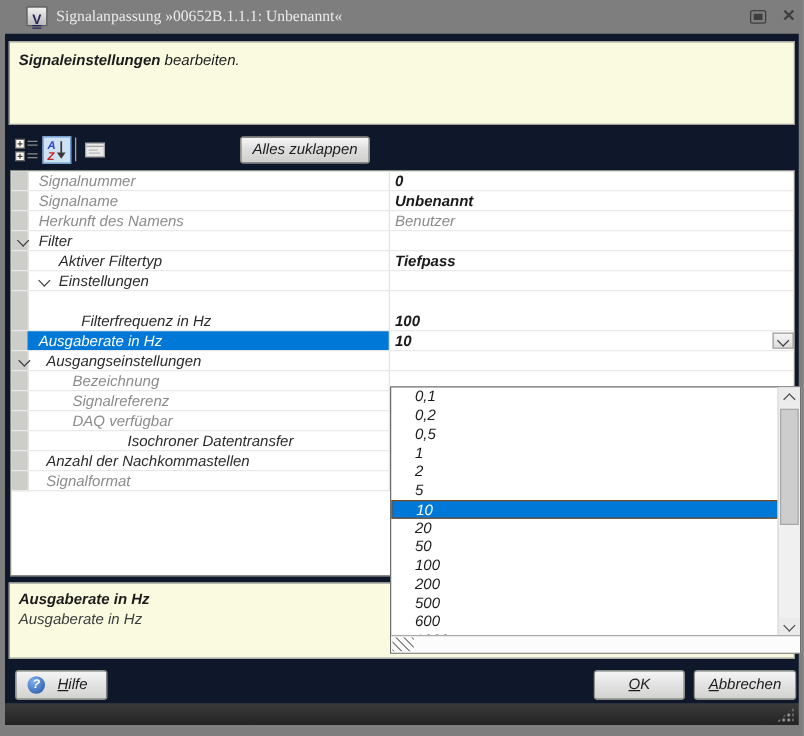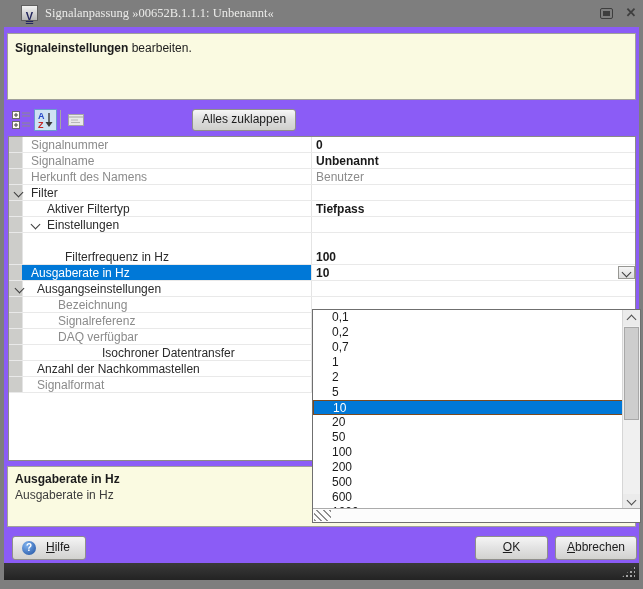--- a/index.html
+++ b/index.html
@@ -13,7 +13,7 @@
   #maxbtn i{position:absolute;left:2px;top:2px;width:7px;height:5px;background:#3e3e3e;}
   #closebtn{position:absolute;left:623px;top:4px;width:16px;height:18px;color:#3e3e3e;font-size:13px;font-weight:bold;text-align:center;line-height:18px;}
   
-  #client{position:absolute;left:4px;top:27px;width:635px;height:536px;background:#8b5cf6;}
+  #client{position:absolute;left:4px;top:27px;width:635px;height:536px;background:#0f172a;font-style:italic;}
   .ypanel{position:absolute;background:#fafae1;border:1px solid #a0a09a;box-sizing:border-box;}
   #headerpanel{left:3px;top:6px;width:629px;height:67px;}
   #headerpanel .txt{position:absolute;left:7px;top:7px;font-size:12px;color:#1c1c1c;}

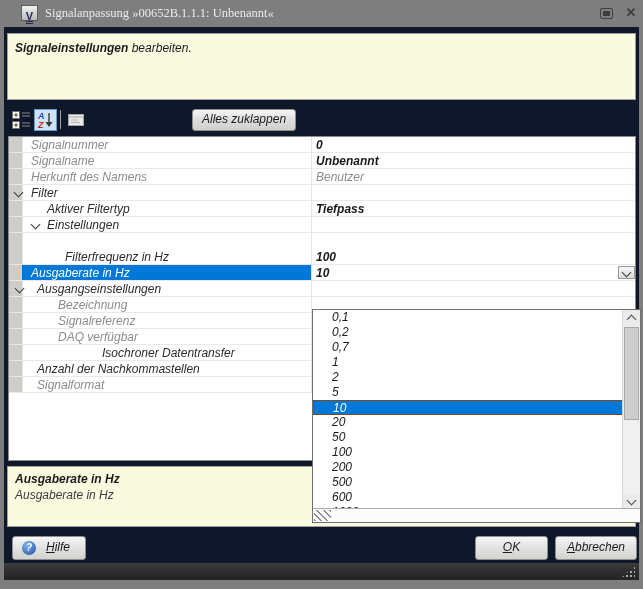--- a/index.html
+++ b/index.html
@@ -188,7 +188,7 @@
       <div id="dropdown-list">
           <div class="ditem">0,1</div>
           <div class="ditem">0,2</div>
-          <div class="ditem">0,7</div>
+          <div class="ditem">0,5</div>
           <div class="ditem">1</div>
           <div class="ditem">2</div>
           <div class="ditem">5</div>

